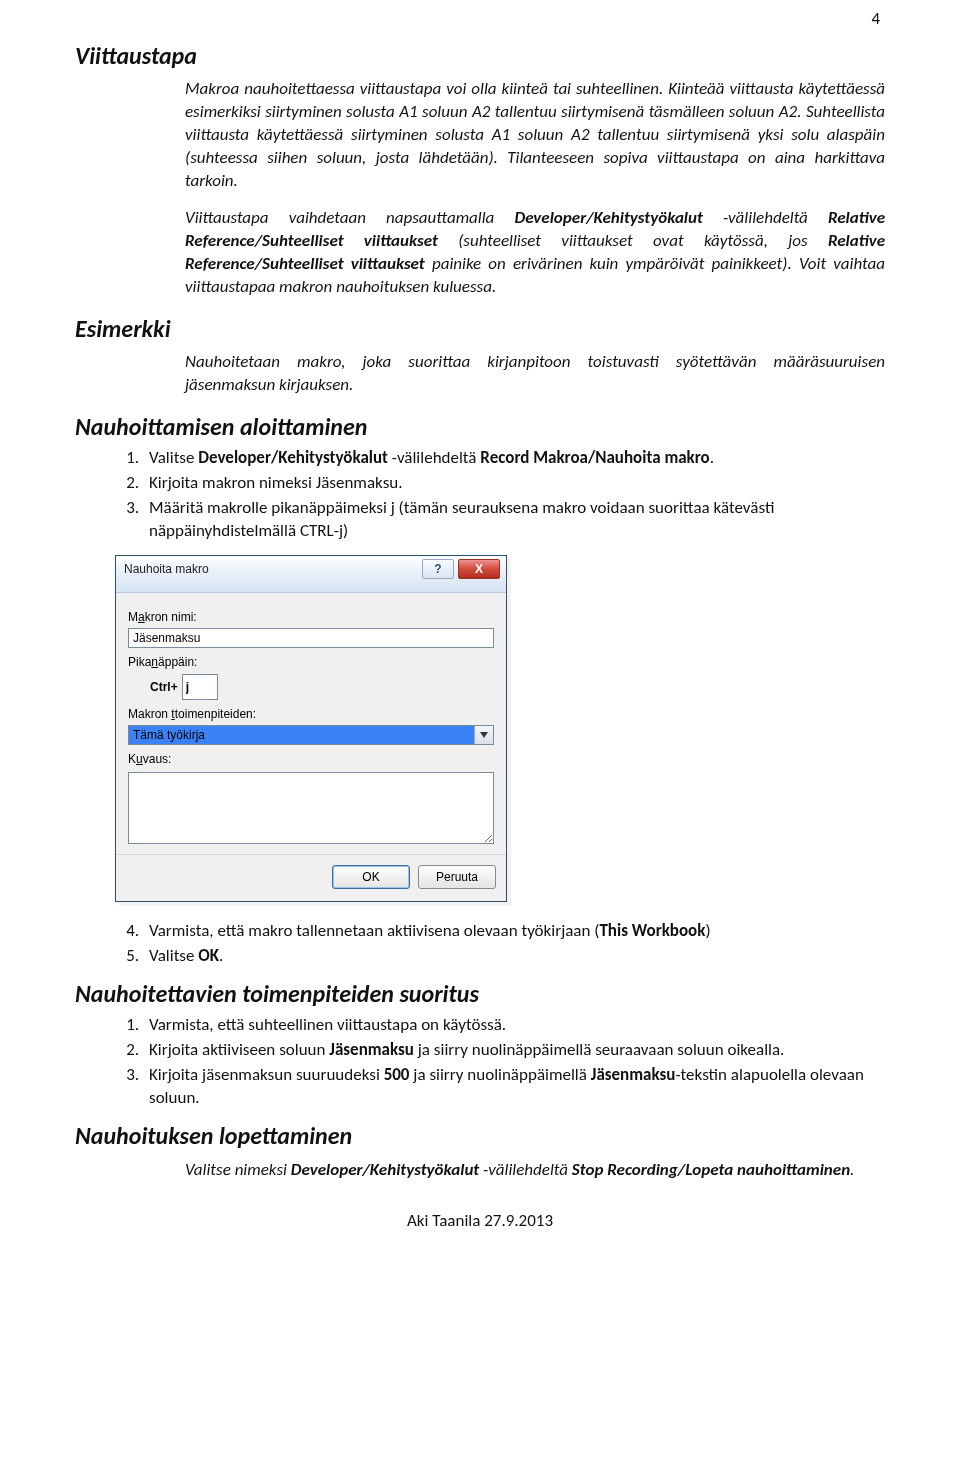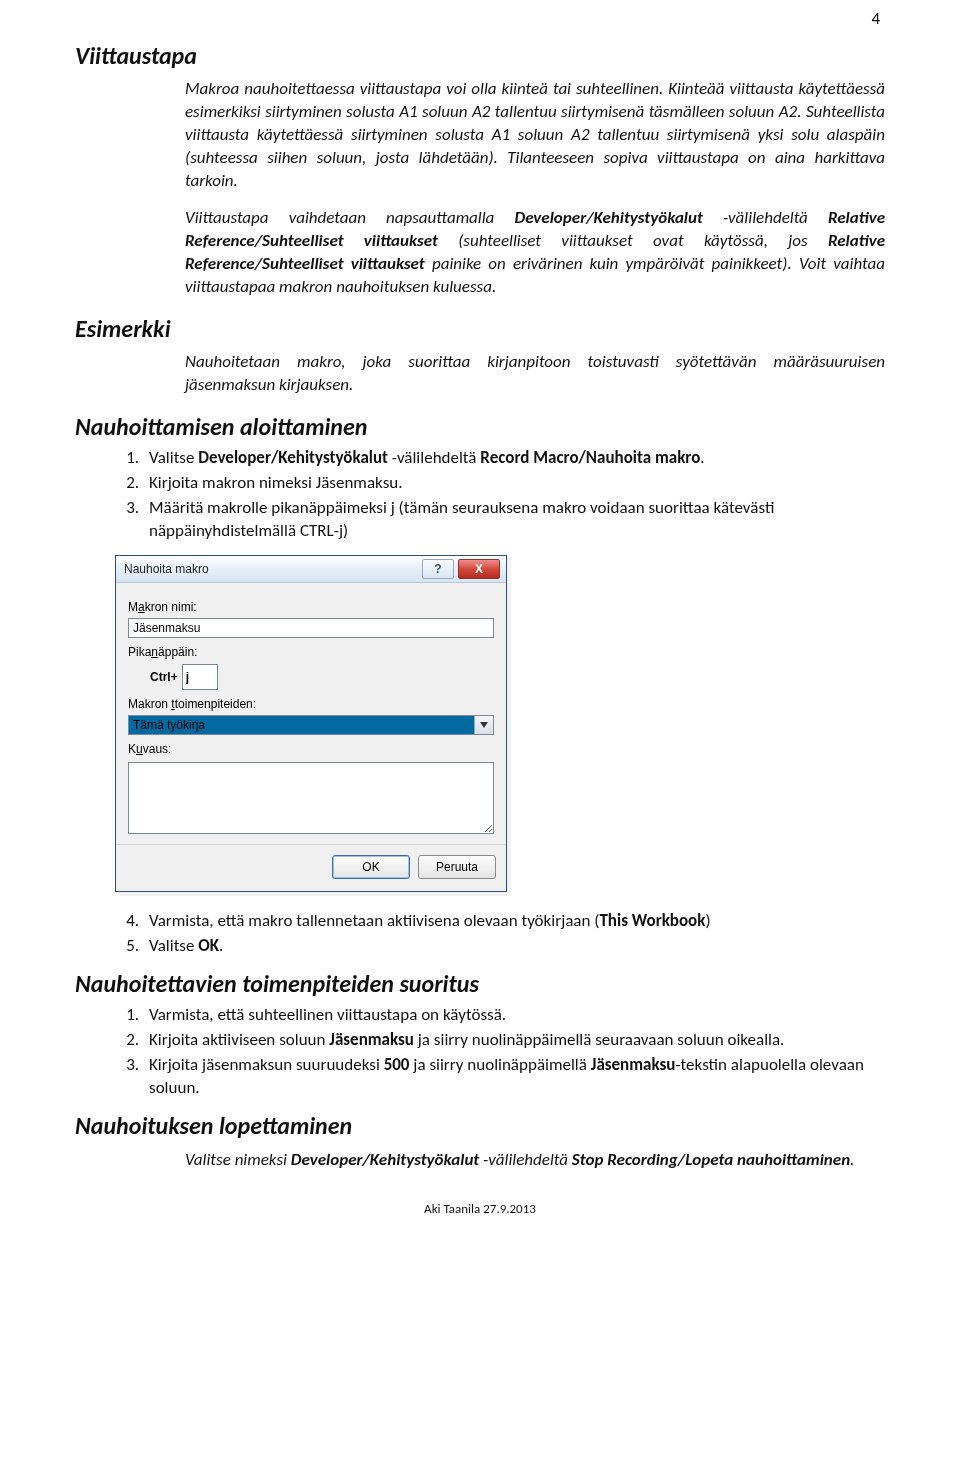--- a/index.html
+++ b/index.html
@@ -207,7 +207,7 @@
   <div class="h-italic">Nauhoittamisen aloittaminen</div>
   <ol class="numlist">
     <li>
-      <span>Valitse </span><b>Developer/Kehitystyökalut </b><span>-välilehdeltä </span><b>Record Macro/Nauhoita makro</b><span>.</span>
+      <span>Valitse </span><b>Developer/Kehitystyökalut </b><span>-välilehdeltä </span><b>Record Makroa/Nauhoita makro</b><span>.</span>
     </li>
     <li>Kirjoita makron nimeksi Jäsenmaksu.</li>
     <li>

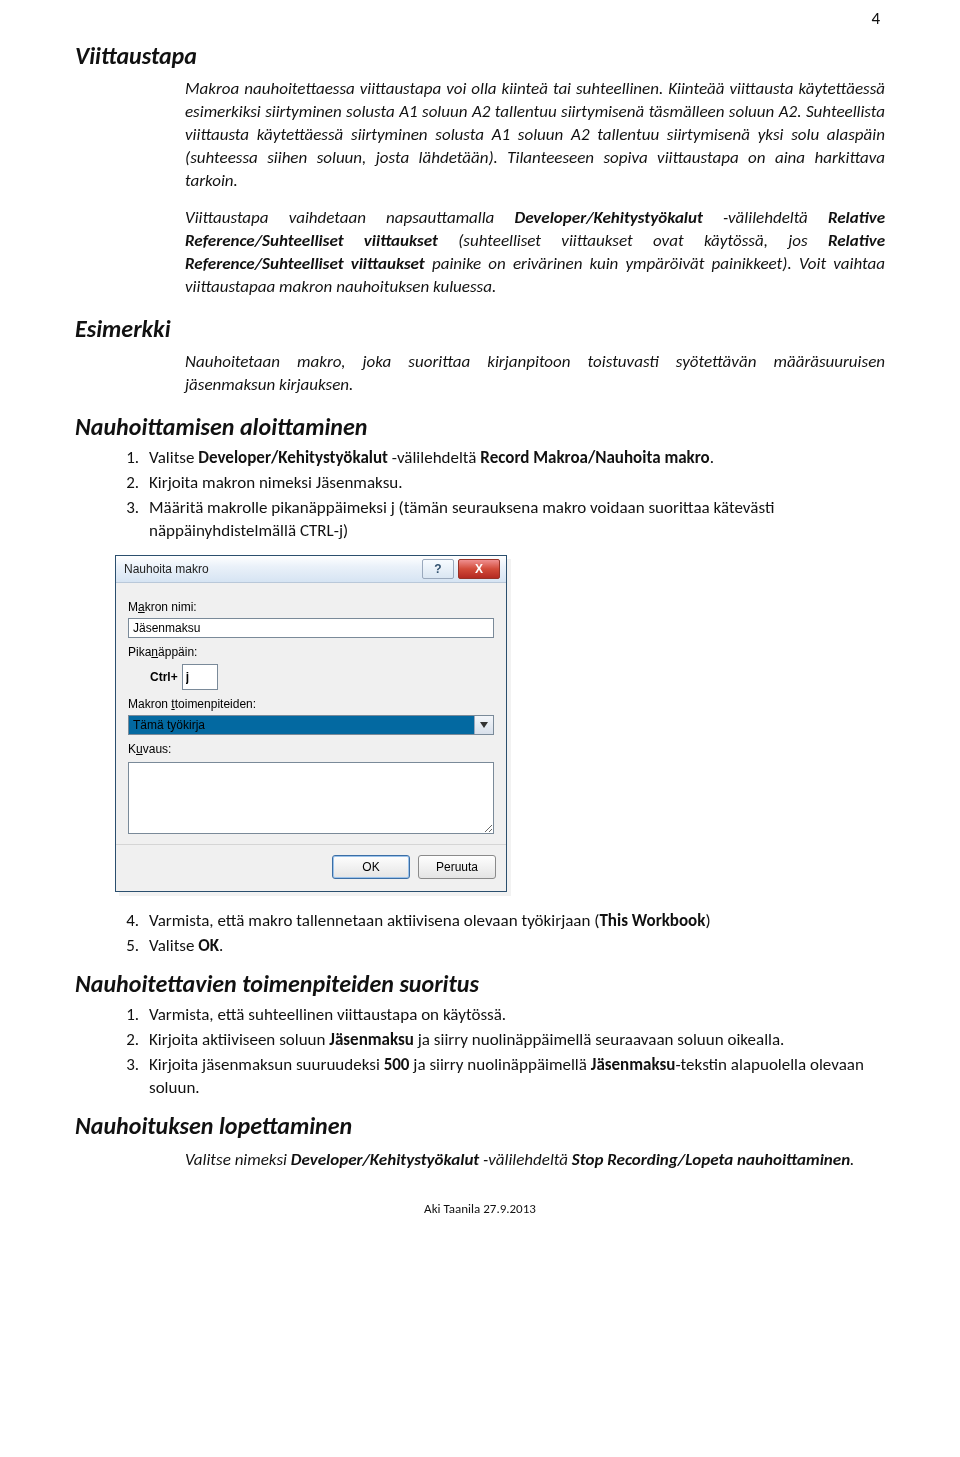--- a/index.html
+++ b/index.html
@@ -67,7 +67,7 @@
     height: 26px;
     background: linear-gradient(to bottom, #ffffff 0%, #eaf1f9 40%, #d6e4f3 100%);
     border-bottom: 1px solid #b9c8d9;
-    padding: 0 6px 0 8px;
+    padding: 0 6px 10px 8px;
   }
   .titlebar .title {
     flex: 1;

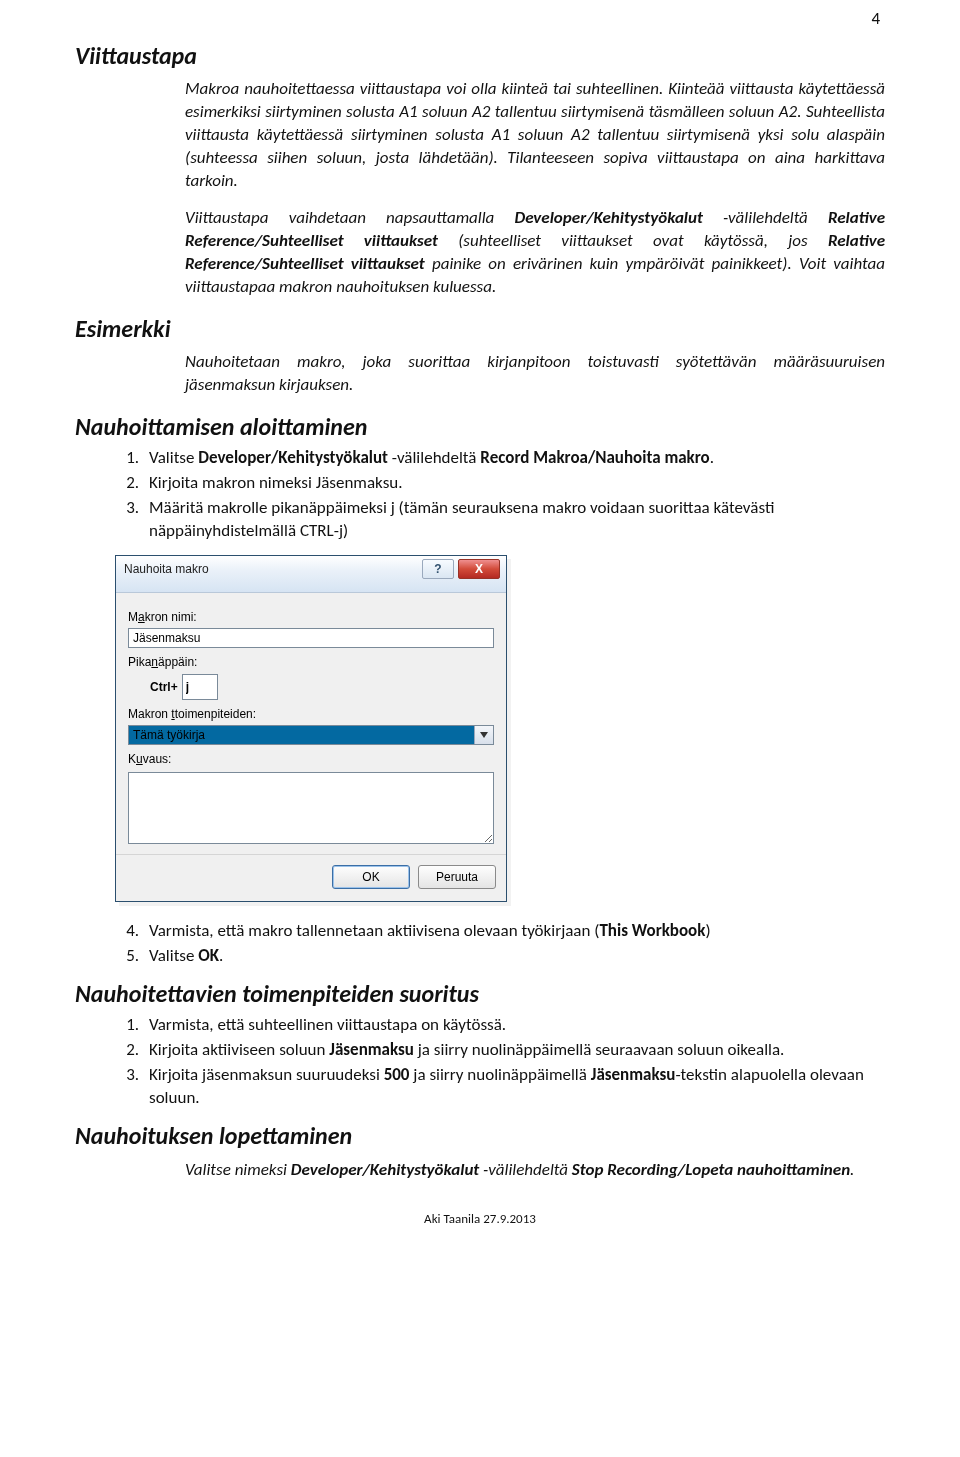--- a/index.html
+++ b/index.html
@@ -133,7 +133,7 @@
     width: 100%;
     box-sizing: border-box;
     border: 1px solid #7a8a99;
-    background: #0369a1;
+    background: #3b82f6;
     height: 20px;
     padding: 2px 22px 2px 4px;
     font: inherit;

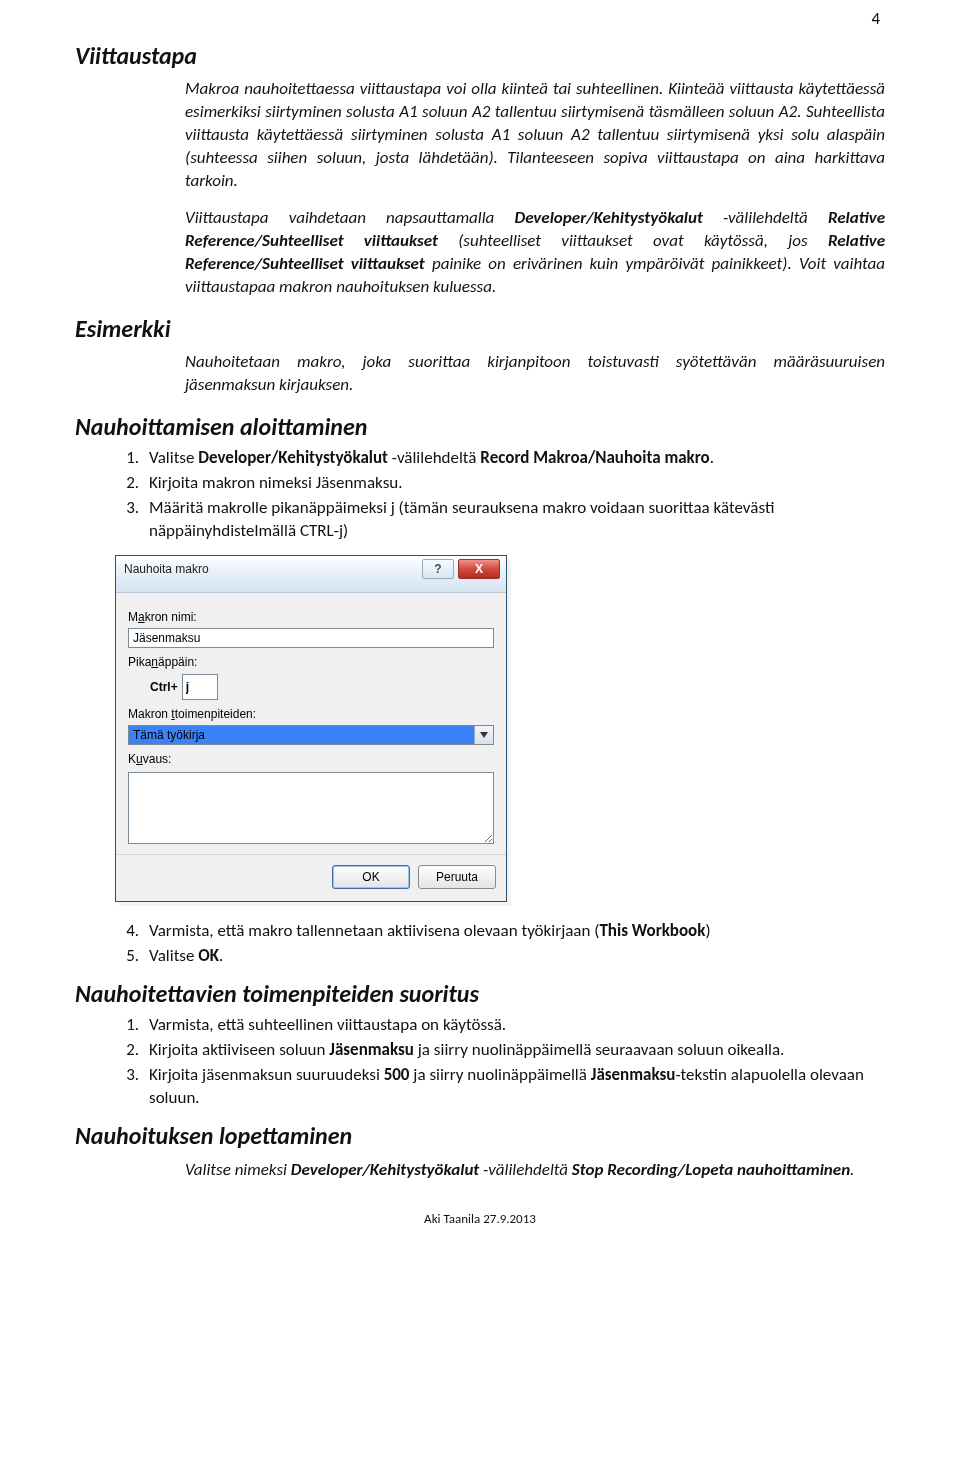--- a/index.html
+++ b/index.html
@@ -180,7 +180,7 @@
   .footer {
     text-align: center;
     margin-top: 28px;
-    font-size: 13px;
+    font-size: 17px;
   }
   .underline-acc { text-decoration: underline; }
 </style>

